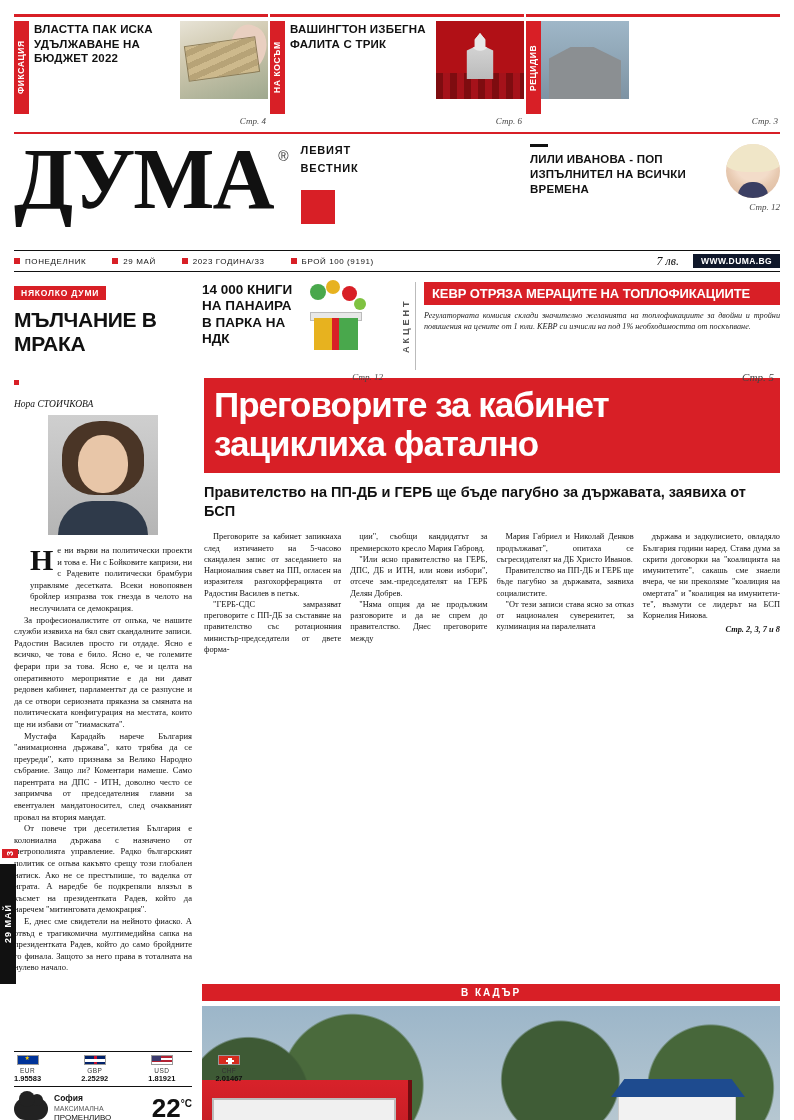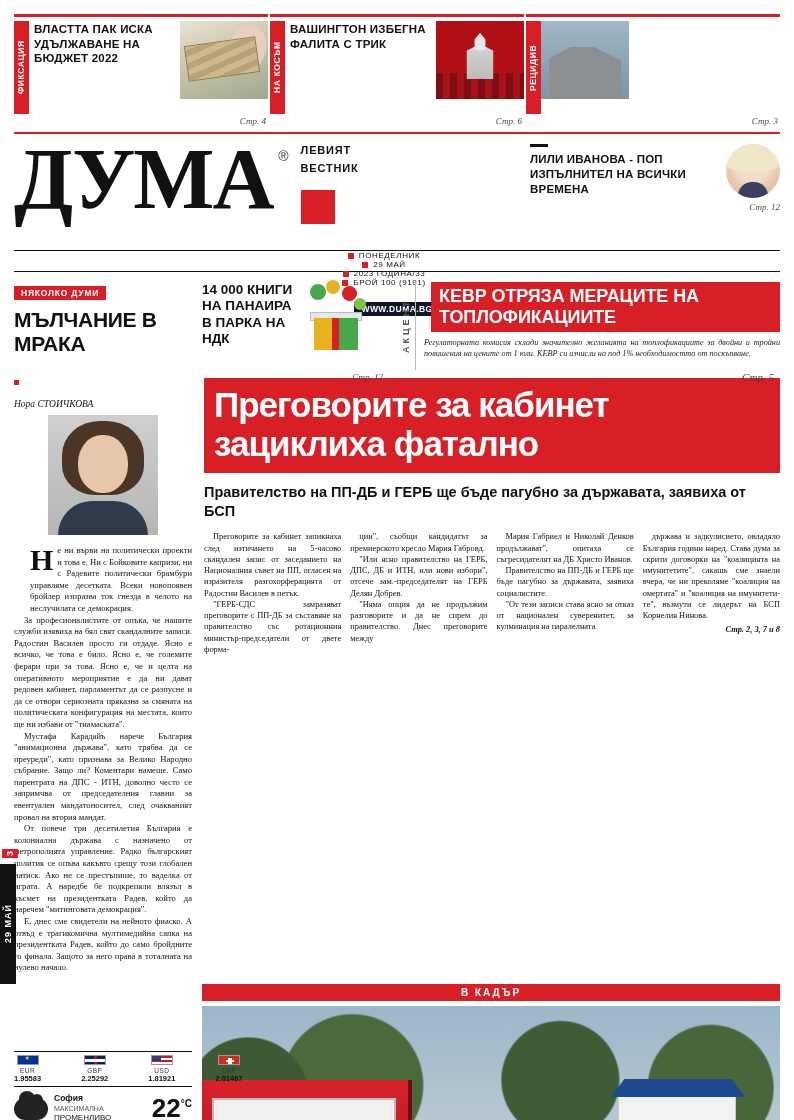--- a/index.html
+++ b/index.html
@@ -162,7 +162,7 @@
     border-top:1px solid #111; border-bottom:1px solid #111;
     height:22px; display:flex; align-items:center;
     font-family:"Liberation Sans", sans-serif; font-size:8px;
-    letter-spacing:.6px; text-transform:uppercase;flex-direction:column;
+    letter-spacing:.6px; text-transform:uppercase;
   }
   .datebar .cell { display:flex; align-items:center; gap:5px; margin-right:26px; }
   .sq { width:6px; height:6px; background:#d81f26; }

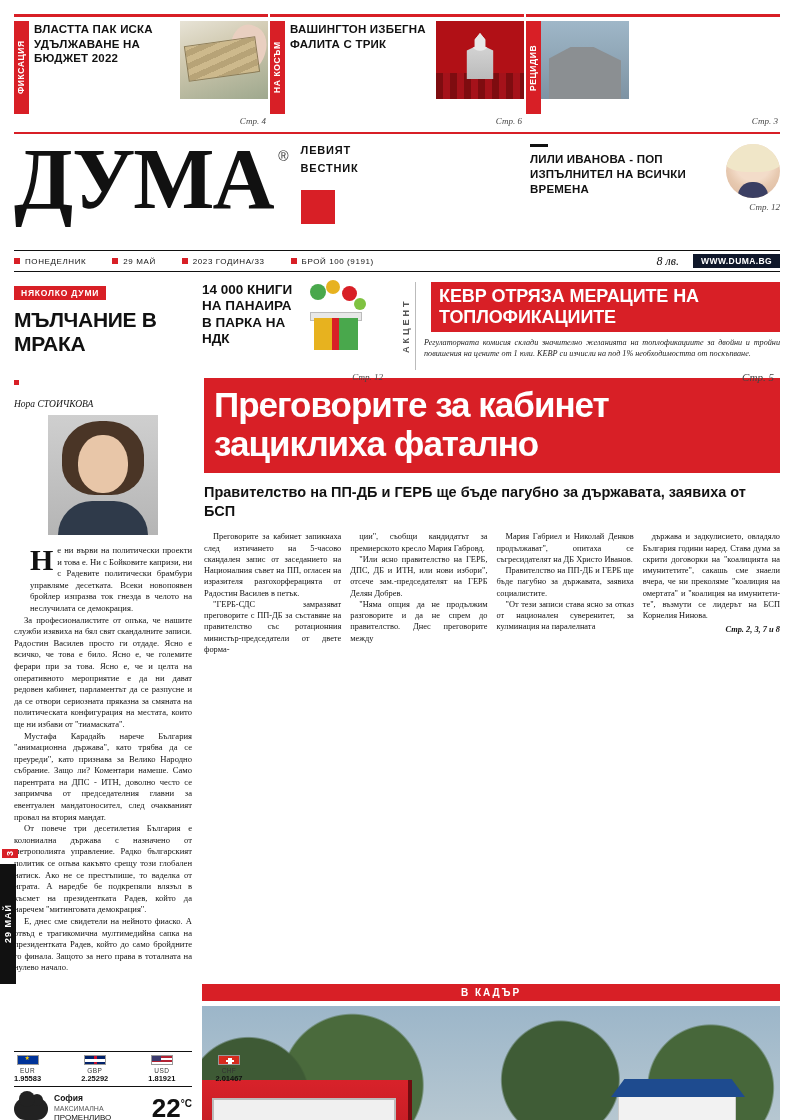--- a/index.html
+++ b/index.html
@@ -429,7 +429,7 @@
       <span class="sq"></span>
       <span>БРОЙ 100 (9191)</span>
     </div>
-    <div class="price">8 лв.</div>
+    <div class="price">7 лв.</div>
     <div class="site">www.duma.bg</div>
   </div>
 

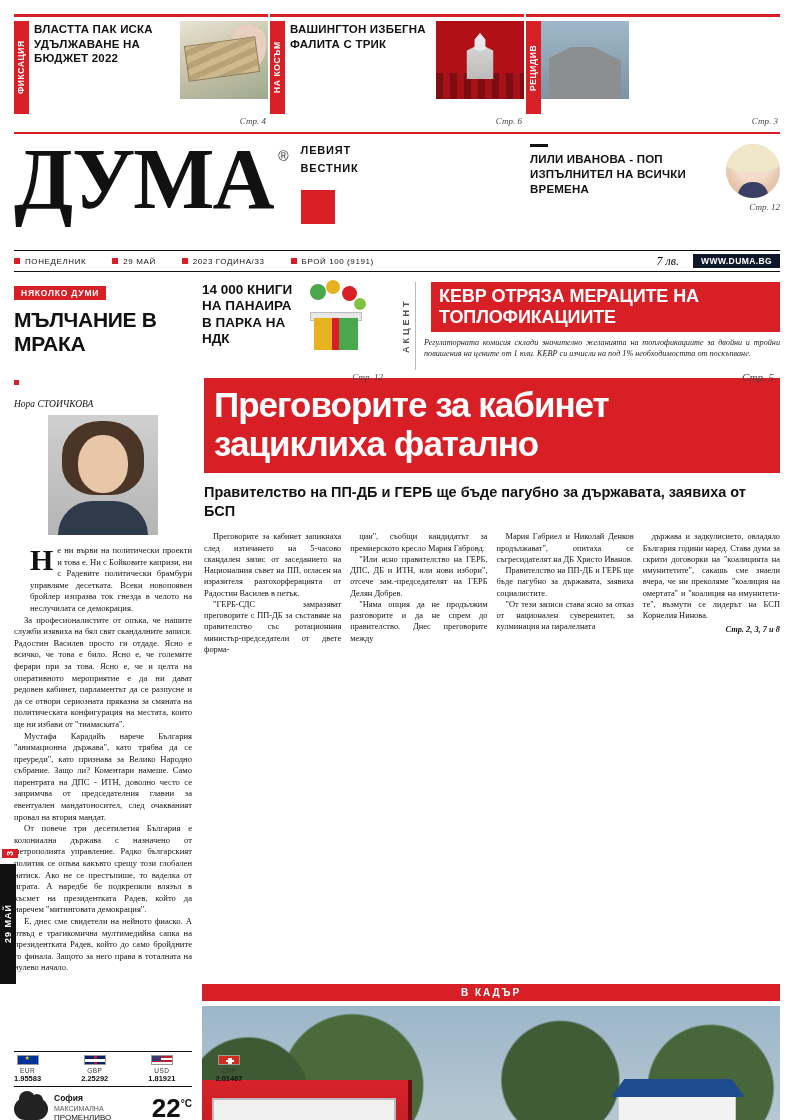--- a/index.html
+++ b/index.html
@@ -221,9 +221,8 @@
   .accent-body { flex:1; border-left:1px solid #bbb; padding-left:8px; }
   .accent-head {
     background:#d81f26; color:#fff; font-family:"Liberation Sans", sans-serif;
-    font-weight:bold; font-size:18px; padding:4px 8px; text-transform:uppercase;
+    font-weight:bold; font-size:13px; padding:4px 8px; text-transform:uppercase;
     letter-spacing:-.1px;
-    margin-left:7px;
   }
   .accent-text {
     font-size:8.2px; line-height:1.32; margin-top:6px; text-align:justify;

